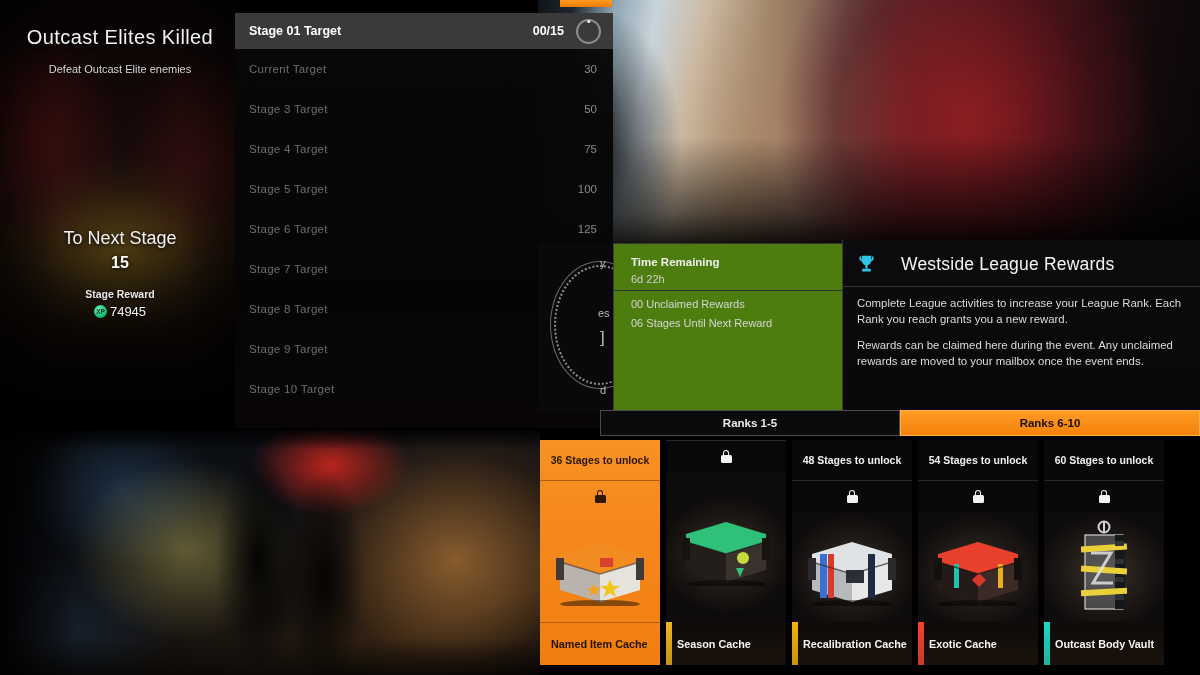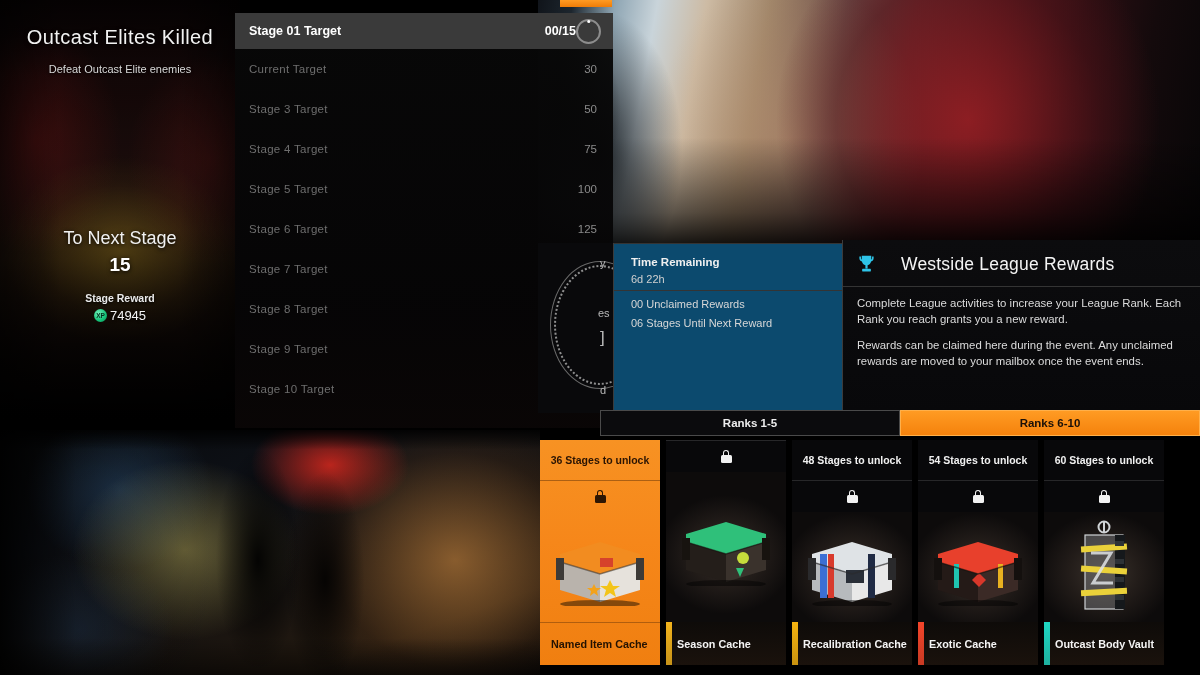--- a/index.html
+++ b/index.html
@@ -85,7 +85,7 @@
   #stage-header{ position:relative; height:36px; background:#3a3a3a;
     display:flex; align-items:center; padding:0 12px 0 14px; }
   #stage-header-label{ font-size:12.5px; font-weight:bold; color:#fff; }
-  #stage-header-right{ margin-left:auto; display:flex; align-items:center; gap:0; }
+  #stage-header-right{ margin-left:auto; display:flex; align-items:center; gap:12px; }
   #stage-header-count{ font-size:12.5px; font-weight:bold; color:#fff; }
   .progress-ring{ width:25px; height:25px; border-radius:50%;
     border:2px solid #8d8d8d; position:relative; background:#3a3a3a; }

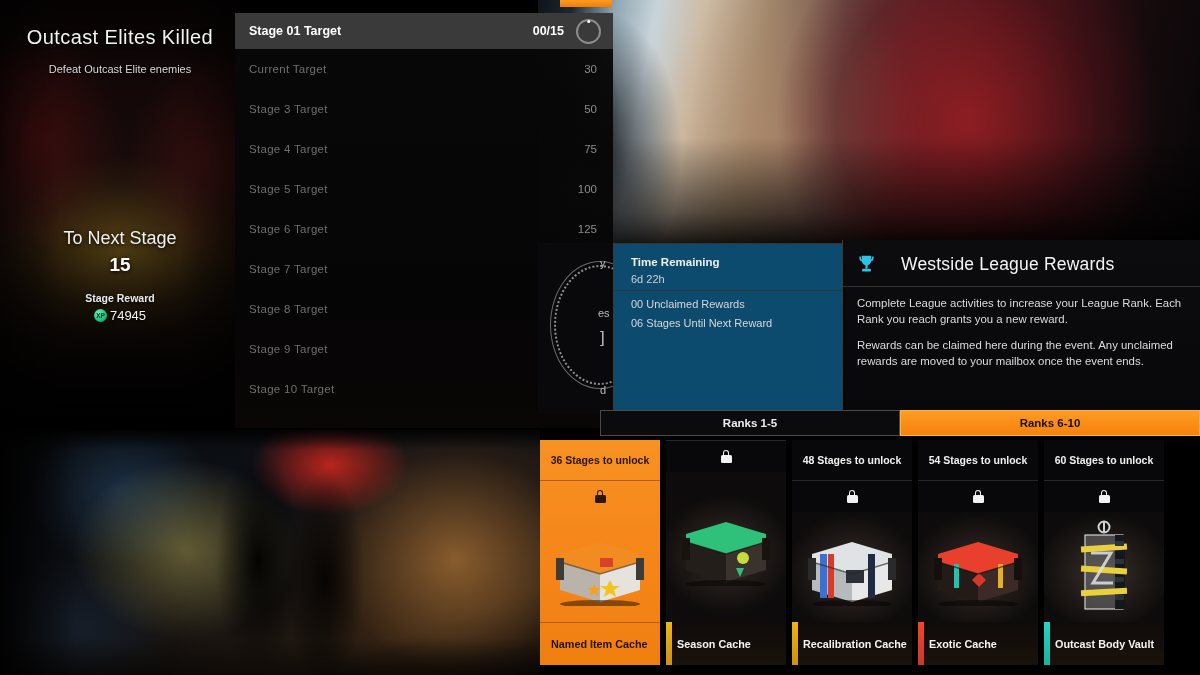--- a/index.html
+++ b/index.html
@@ -70,7 +70,7 @@
   #obj-sub{ margin-top:14px; font-size:11px; color:#d8d8d8; text-shadow:0 1px 3px #000; }
   #obj-next-wrap{ position:absolute; left:0; right:0; top:228px; text-align:center; }
   #obj-next-label{ font-size:18px; color:#f0f0f0; text-shadow:0 1px 4px #000; }
-  #obj-next-value{ margin-top:5px; font-size:19px; font-weight:bold; color:#ffffff; text-shadow:0 1px 4px #000; }
+  #obj-next-value{ margin-top:5px; font-size:16px; font-weight:bold; color:#ffffff; text-shadow:0 1px 4px #000; }
   #obj-reward-label{ margin-top:16px; font-size:10.5px; font-weight:bold; color:#eaeaea; text-shadow:0 1px 3px #000; }
   #obj-reward-row{ margin-top:4px; display:flex; align-items:center; justify-content:center; gap:3px; }
   .xp-badge{ width:13px; height:13px; border-radius:50%;

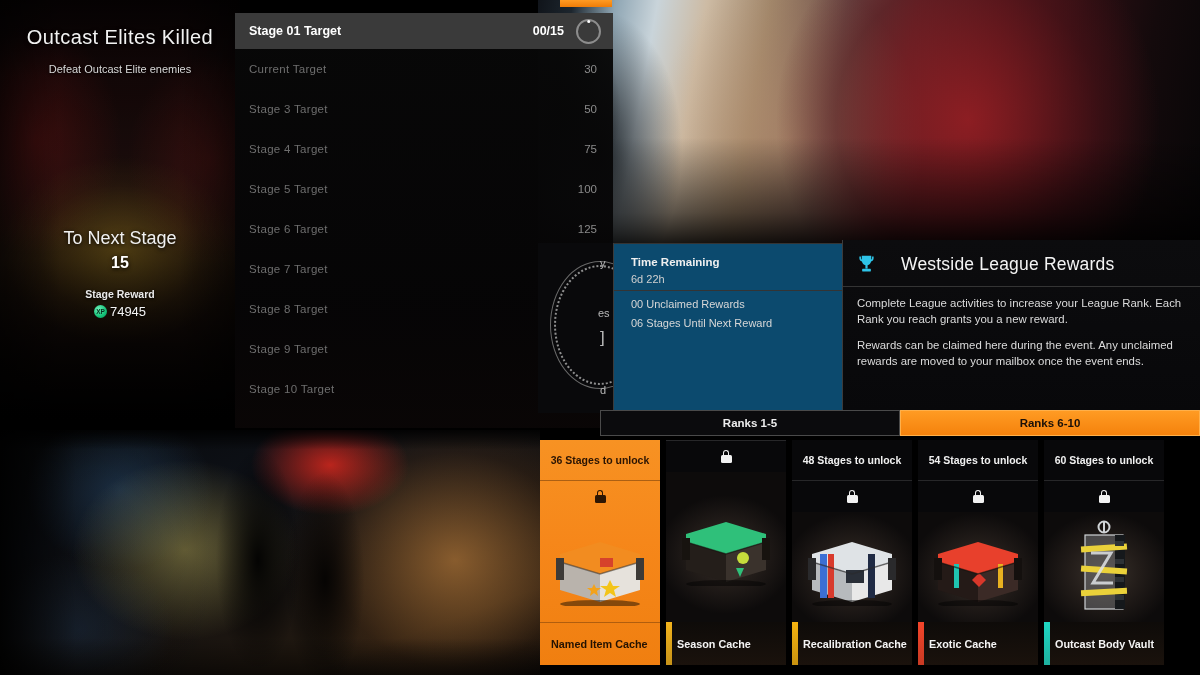--- a/index.html
+++ b/index.html
@@ -107,7 +107,7 @@
 
   
   #info-panel{ position:absolute; left:613px; top:243px; width:229px; height:170px;
-    background:#0c4a6e; border-left:1px solid #3b3b3b; }
+    background:#4d7c0f; border-left:1px solid #3b3b3b; }
   #info-panel .hline{ position:absolute; left:0; right:0; height:1px; background:#343434; }
   #time-label{ position:absolute; left:17px; top:13px; font-size:11.5px; font-weight:bold; color:#f0f0f0; }
   #time-value{ position:absolute; left:17px; top:30px; font-size:11px; color:#d0d0d0; }

